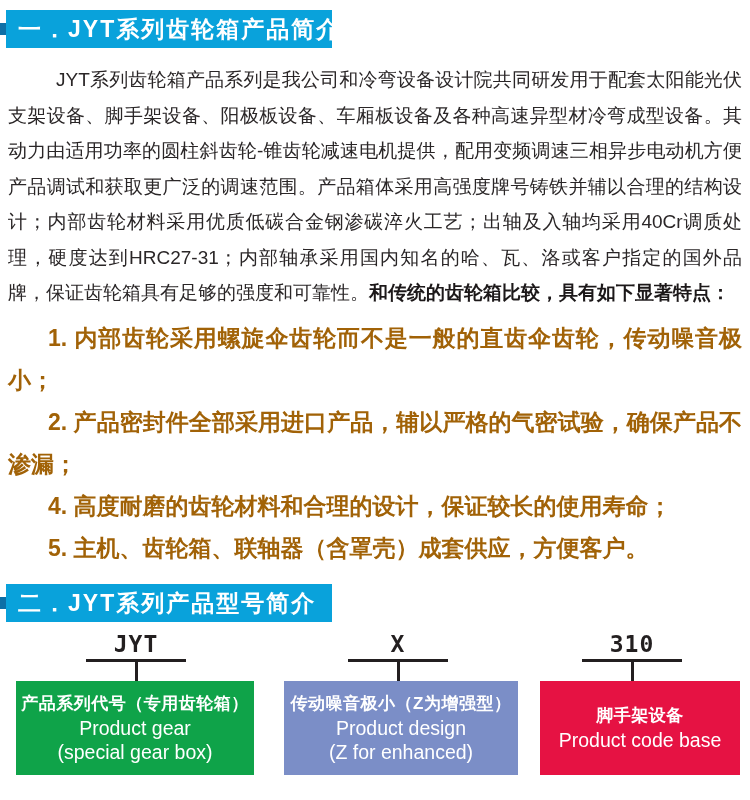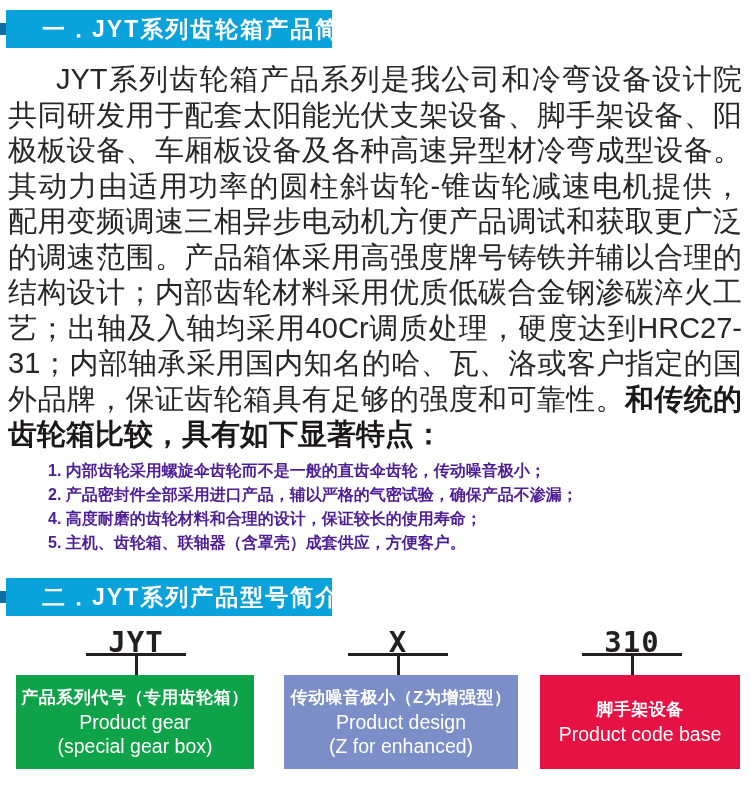--- a/index.html
+++ b/index.html
@@ -20,7 +20,7 @@
     width: 326px;
     height: 38px;
     line-height: 38px;
-    padding-left: 36px;
+    padding-left: 12px;
     color: #ffffff;
     font-size: 23px;
     font-weight: bold;

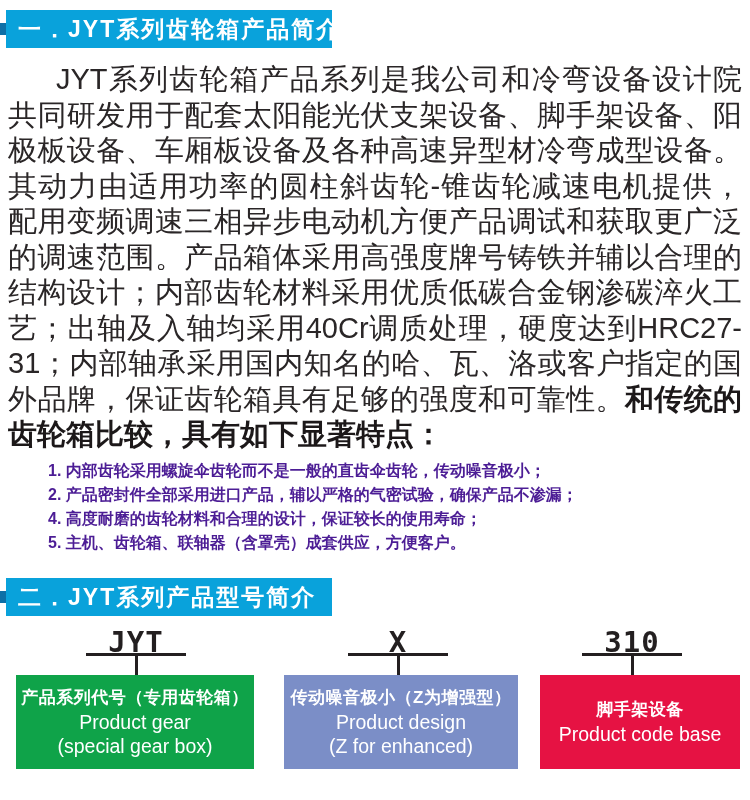--- a/index.html
+++ b/index.html
@@ -42,7 +42,7 @@
   
   .intro {
     margin: 14px 8px 0 8px;
-    font-size: 29px;
+    font-size: 19px;
     line-height: 35.5px;
     text-align: justify;
     text-indent: 48px;

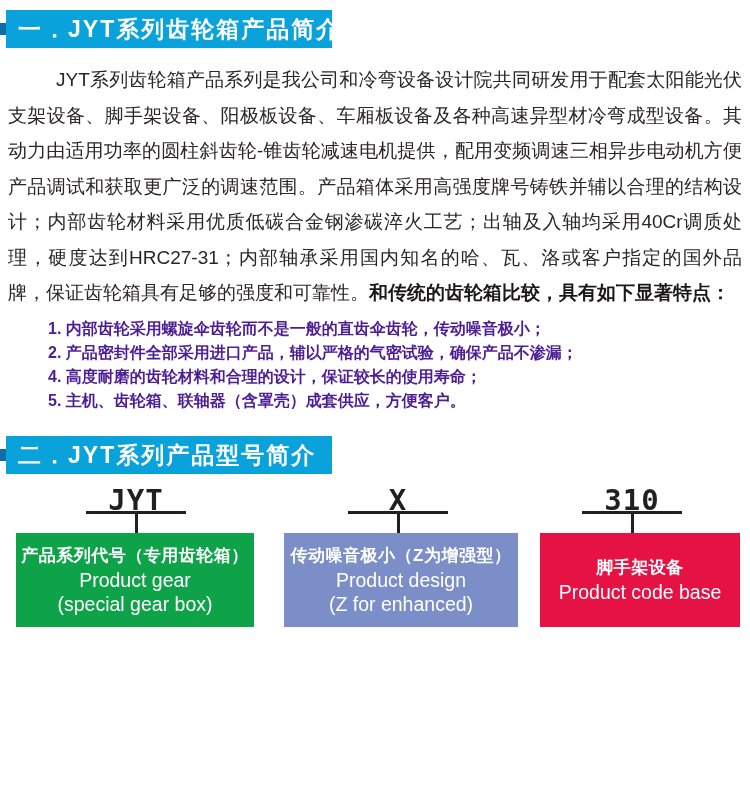--- a/index.html
+++ b/index.html
@@ -53,12 +53,12 @@
   
   .features { margin: 6px 8px 0 8px; }
   .feature {
-    font-size: 16px;
+    font-size: 23px;
     font-weight: bold;
-    line-height: 24px;
+    line-height: 42px;
     text-indent: 40px;
     text-align: justify;
-    color: #4c1d95;
+    color: #a16207;
   }
 
   

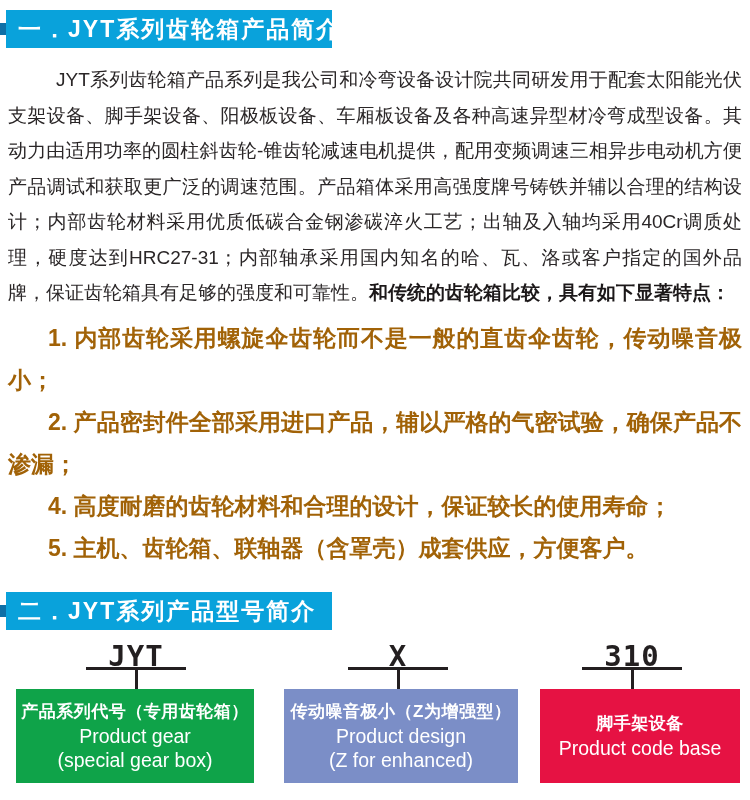--- a/index.html
+++ b/index.html
@@ -37,7 +37,7 @@
     background: #0d6fa6;
   }
   .banner-1 { margin-top: 10px; }
-  .banner-2 { margin-top: 23px; }
+  .banner-2 { margin-top: 15px; }
 
   
   .intro {

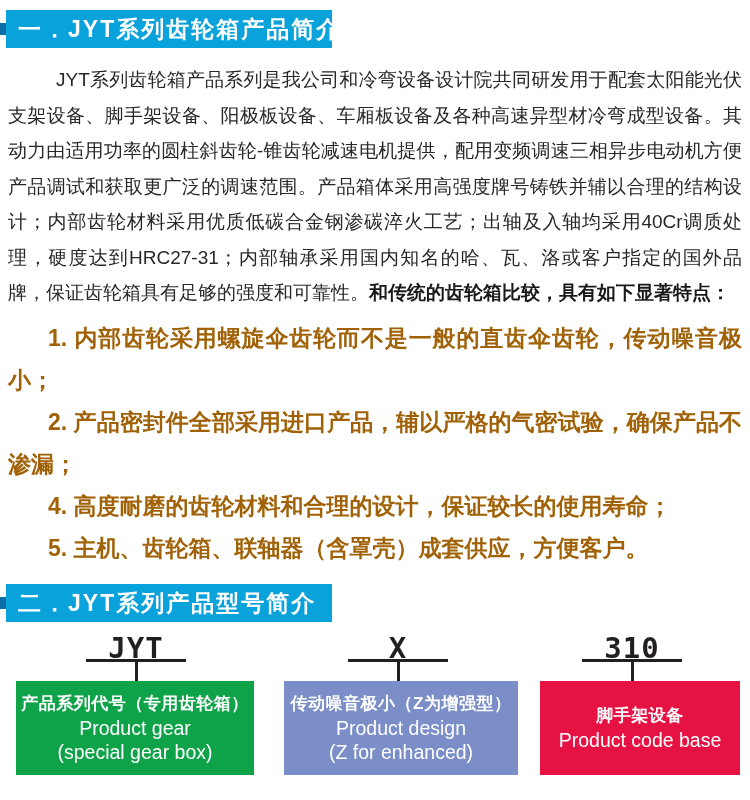--- a/index.html
+++ b/index.html
@@ -78,7 +78,7 @@
     left: var(--cx);
     transform: translateX(-50%);
     font-family: "DejaVu Sans Mono", monospace;
-    font-size: 29px;
+    font-size: 23px;
     font-weight: bold;
     color: #231f20;
     letter-spacing: 1px;

